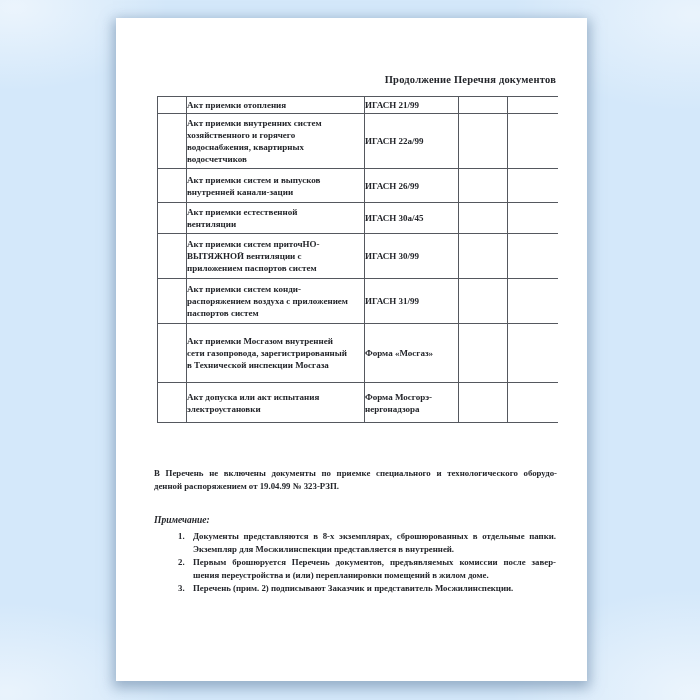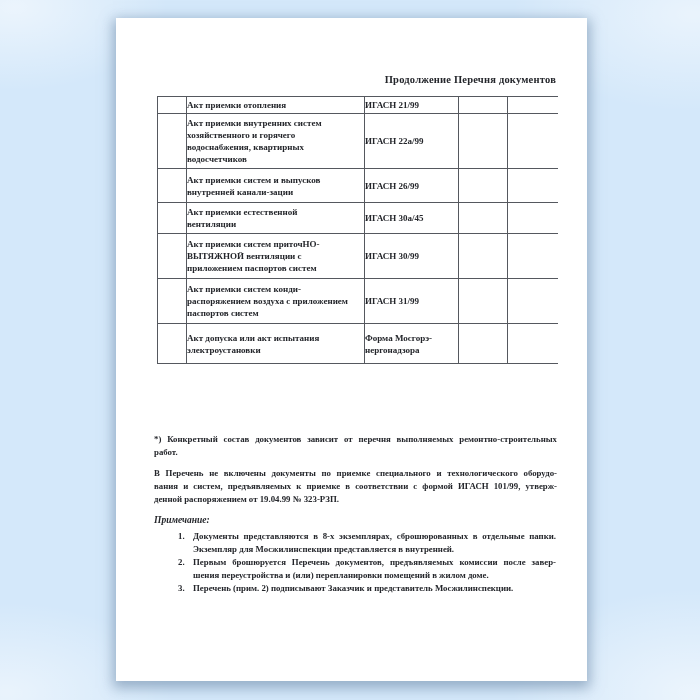--- a/index.html
+++ b/index.html
@@ -152,6 +152,15 @@
 распоряжением воздуха с приложением
 паспортов систем</td>
           <td class="c3">ИГАСН 31/99</td>
+          <td class="c4"></td>
+          <td class="c5"></td>
+        </tr>
+        <tr class="r7">
+          <td class="c1"></td>
+          <td class="c2">Акт приемки Мосгазом внутренней
+сети газопровода, зарегистрированный
+в Технической инспекции Мосгаза</td>
+          <td class="c3">Форма «Мосгаз»</td>
           <td class="c4"></td>
           <td class="c5"></td>
         </tr>

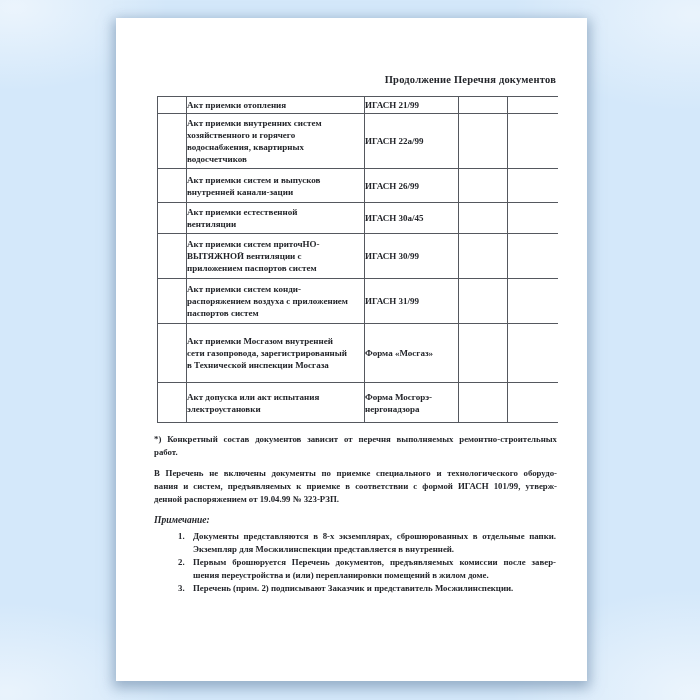--- a/index.html
+++ b/index.html
@@ -176,10 +176,6 @@
       </tbody>
     </table>
 
-    <div class="textblock footnote">
-      <div class="jline">*) Конкретный состав документов зависит от перечня выполняемых ремонтно-строительных</div>
-      <div class="nline">работ.</div>
-    </div>
 
     <div class="textblock paragraph">
       <div class="jline">В Перечень не включены документы по приемке специального и технологического оборудо-</div>

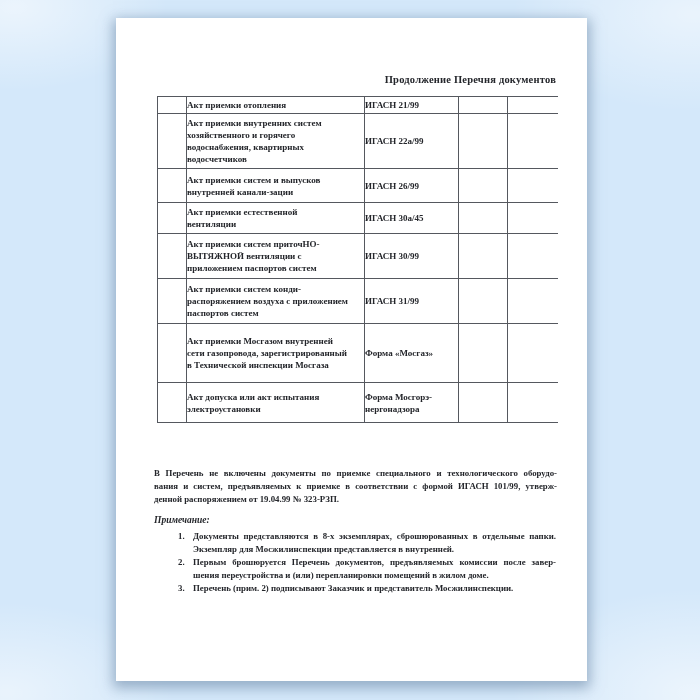--- a/index.html
+++ b/index.html
@@ -179,7 +179,6 @@
 
     <div class="textblock paragraph">
       <div class="jline">В Перечень не включены документы по приемке специального и технологического оборудо-</div>
-      <div class="jline">вания и систем, предъявляемых к приемке в соответствии с формой ИГАСН 101/99, утверж-</div>
       <div class="nline">денной распоряжением от 19.04.99 № 323-РЗП.</div>
     </div>
 

